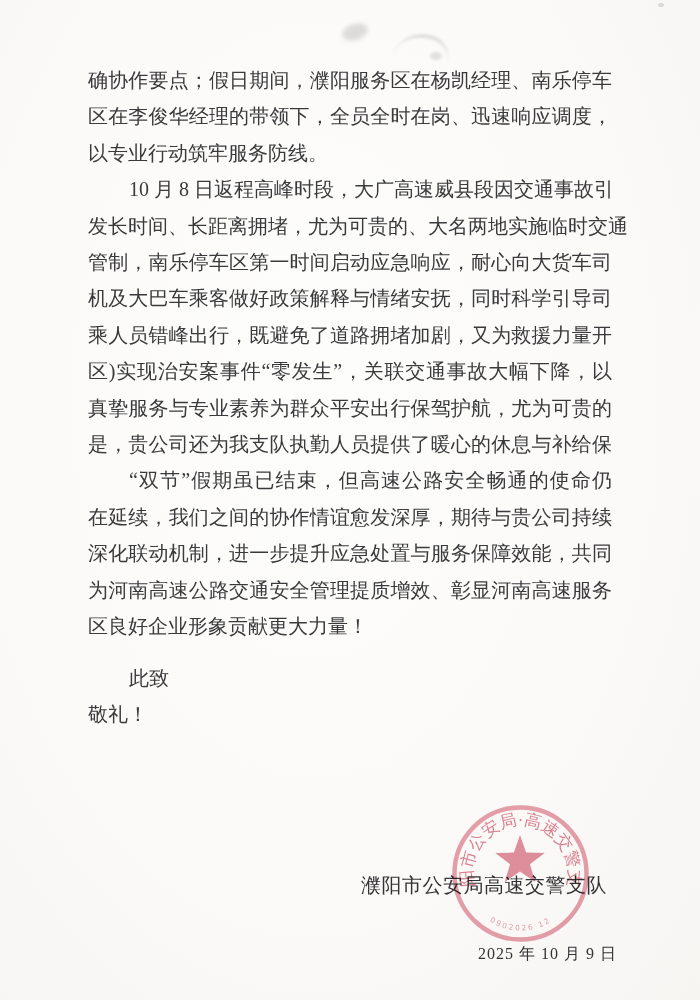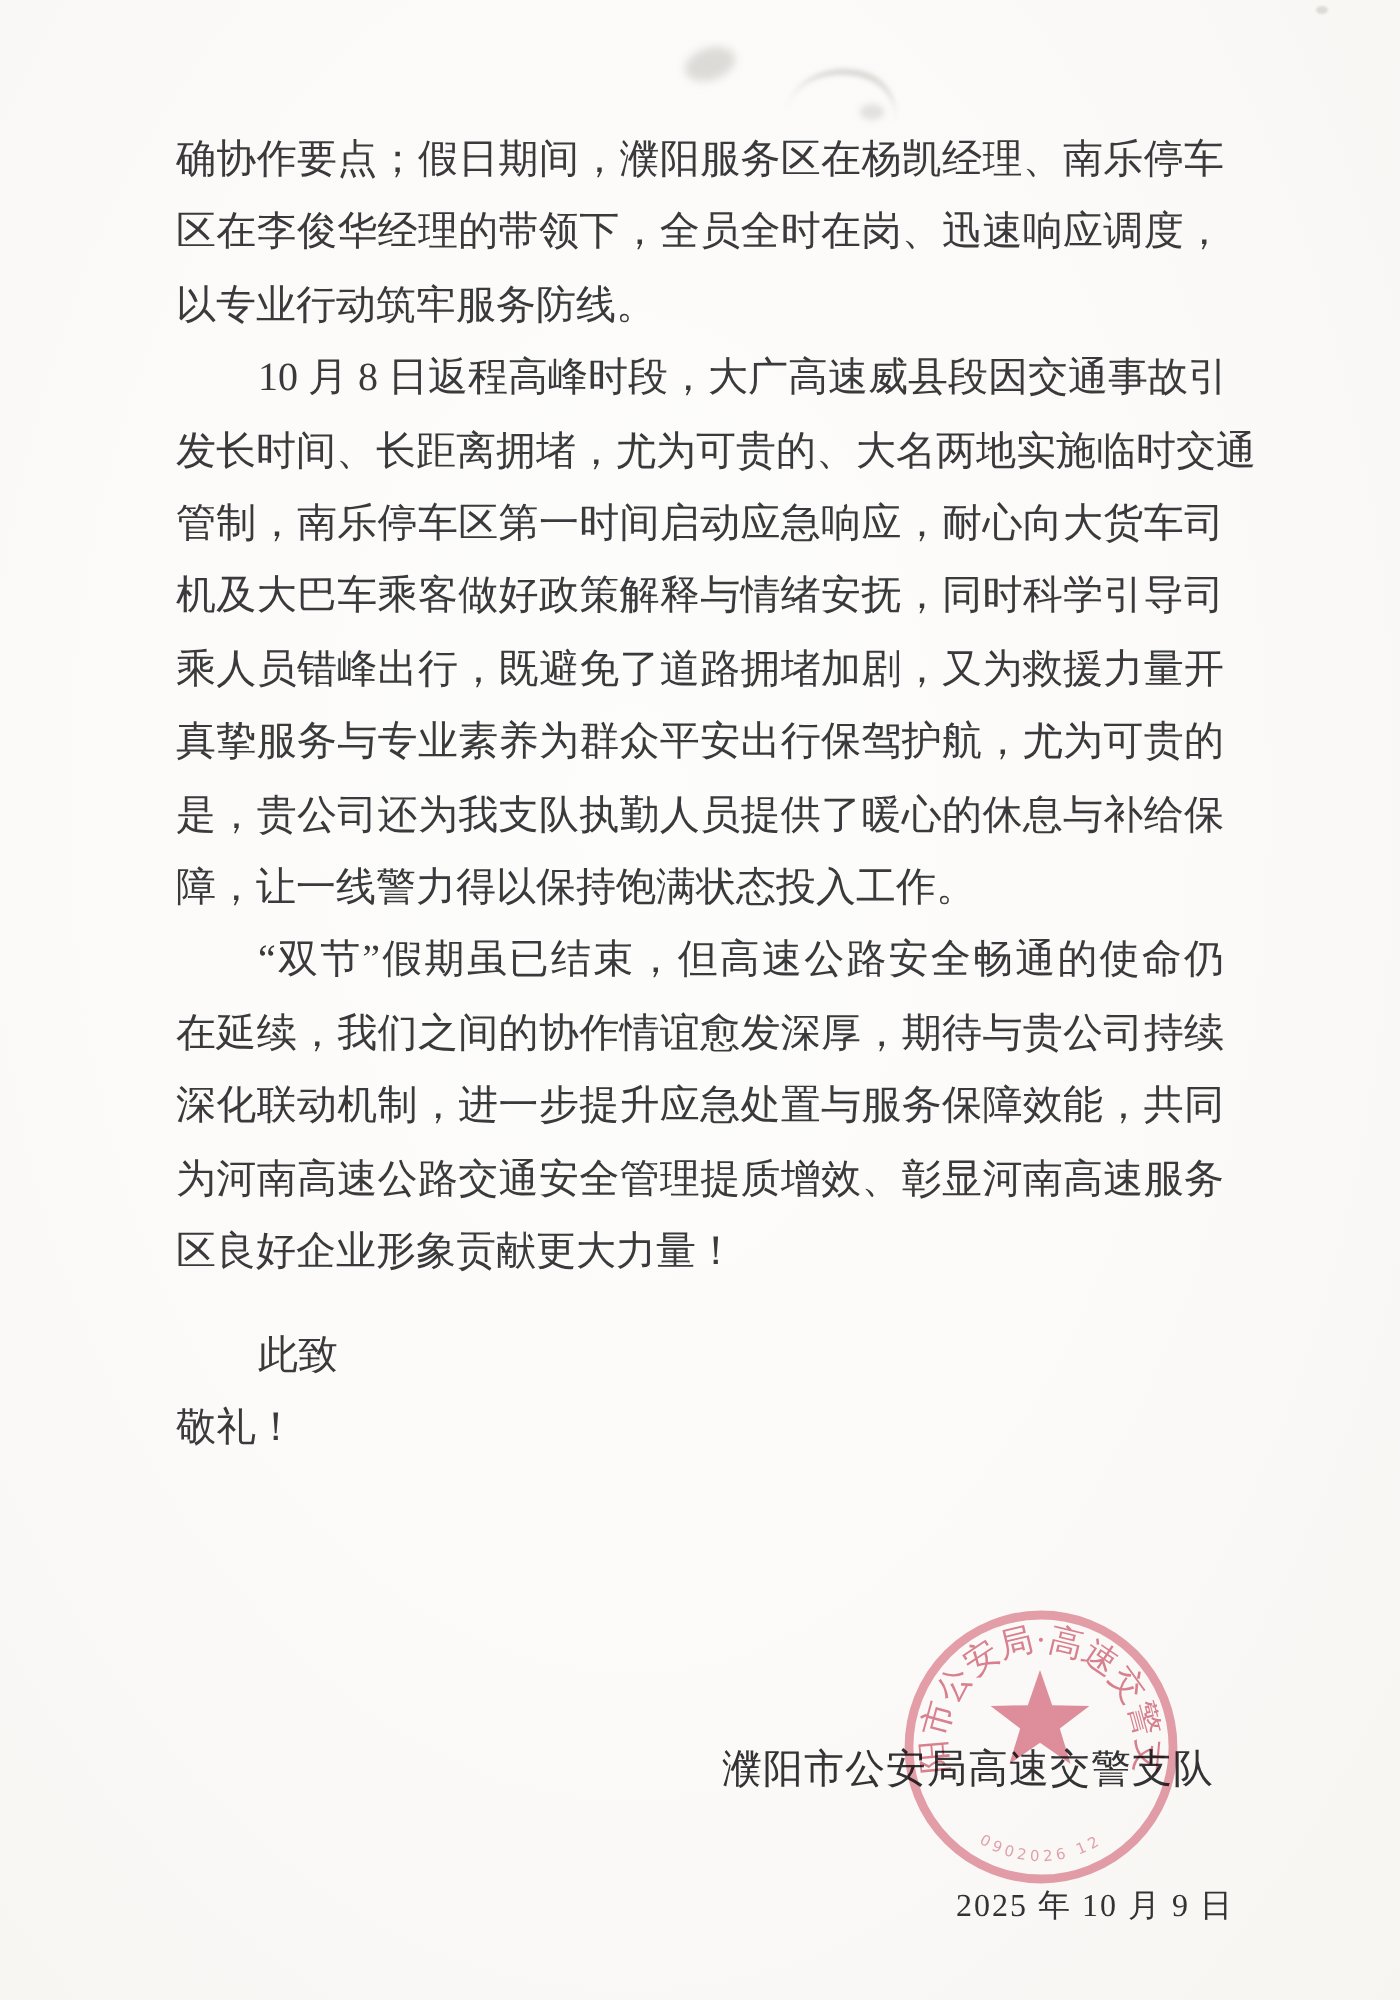--- a/index.html
+++ b/index.html
@@ -70,6 +70,7 @@
       <div class="bline">管制，南乐停车区第一时间启动应急响应，耐心向大货车司</div>
       <div class="bline">机及大巴车乘客做好政策解释与情绪安抚，同时科学引导司</div>
       <div class="bline">乘人员错峰出行，既避免了道路拥堵加剧，又为救援力量开</div>
+      <div class="bline">区)实现治安案事件“零发生”，关联交通事故大幅下降，以</div>
       <div class="bline">真挚服务与专业素养为群众平安出行保驾护航，尤为可贵的</div>
       <div class="bline">是，贵公司还为我支队执勤人员提供了暖心的休息与补给保</div>
       <div class="bline plast">障，让一线警力得以保持饱满状态投入工作。</div>

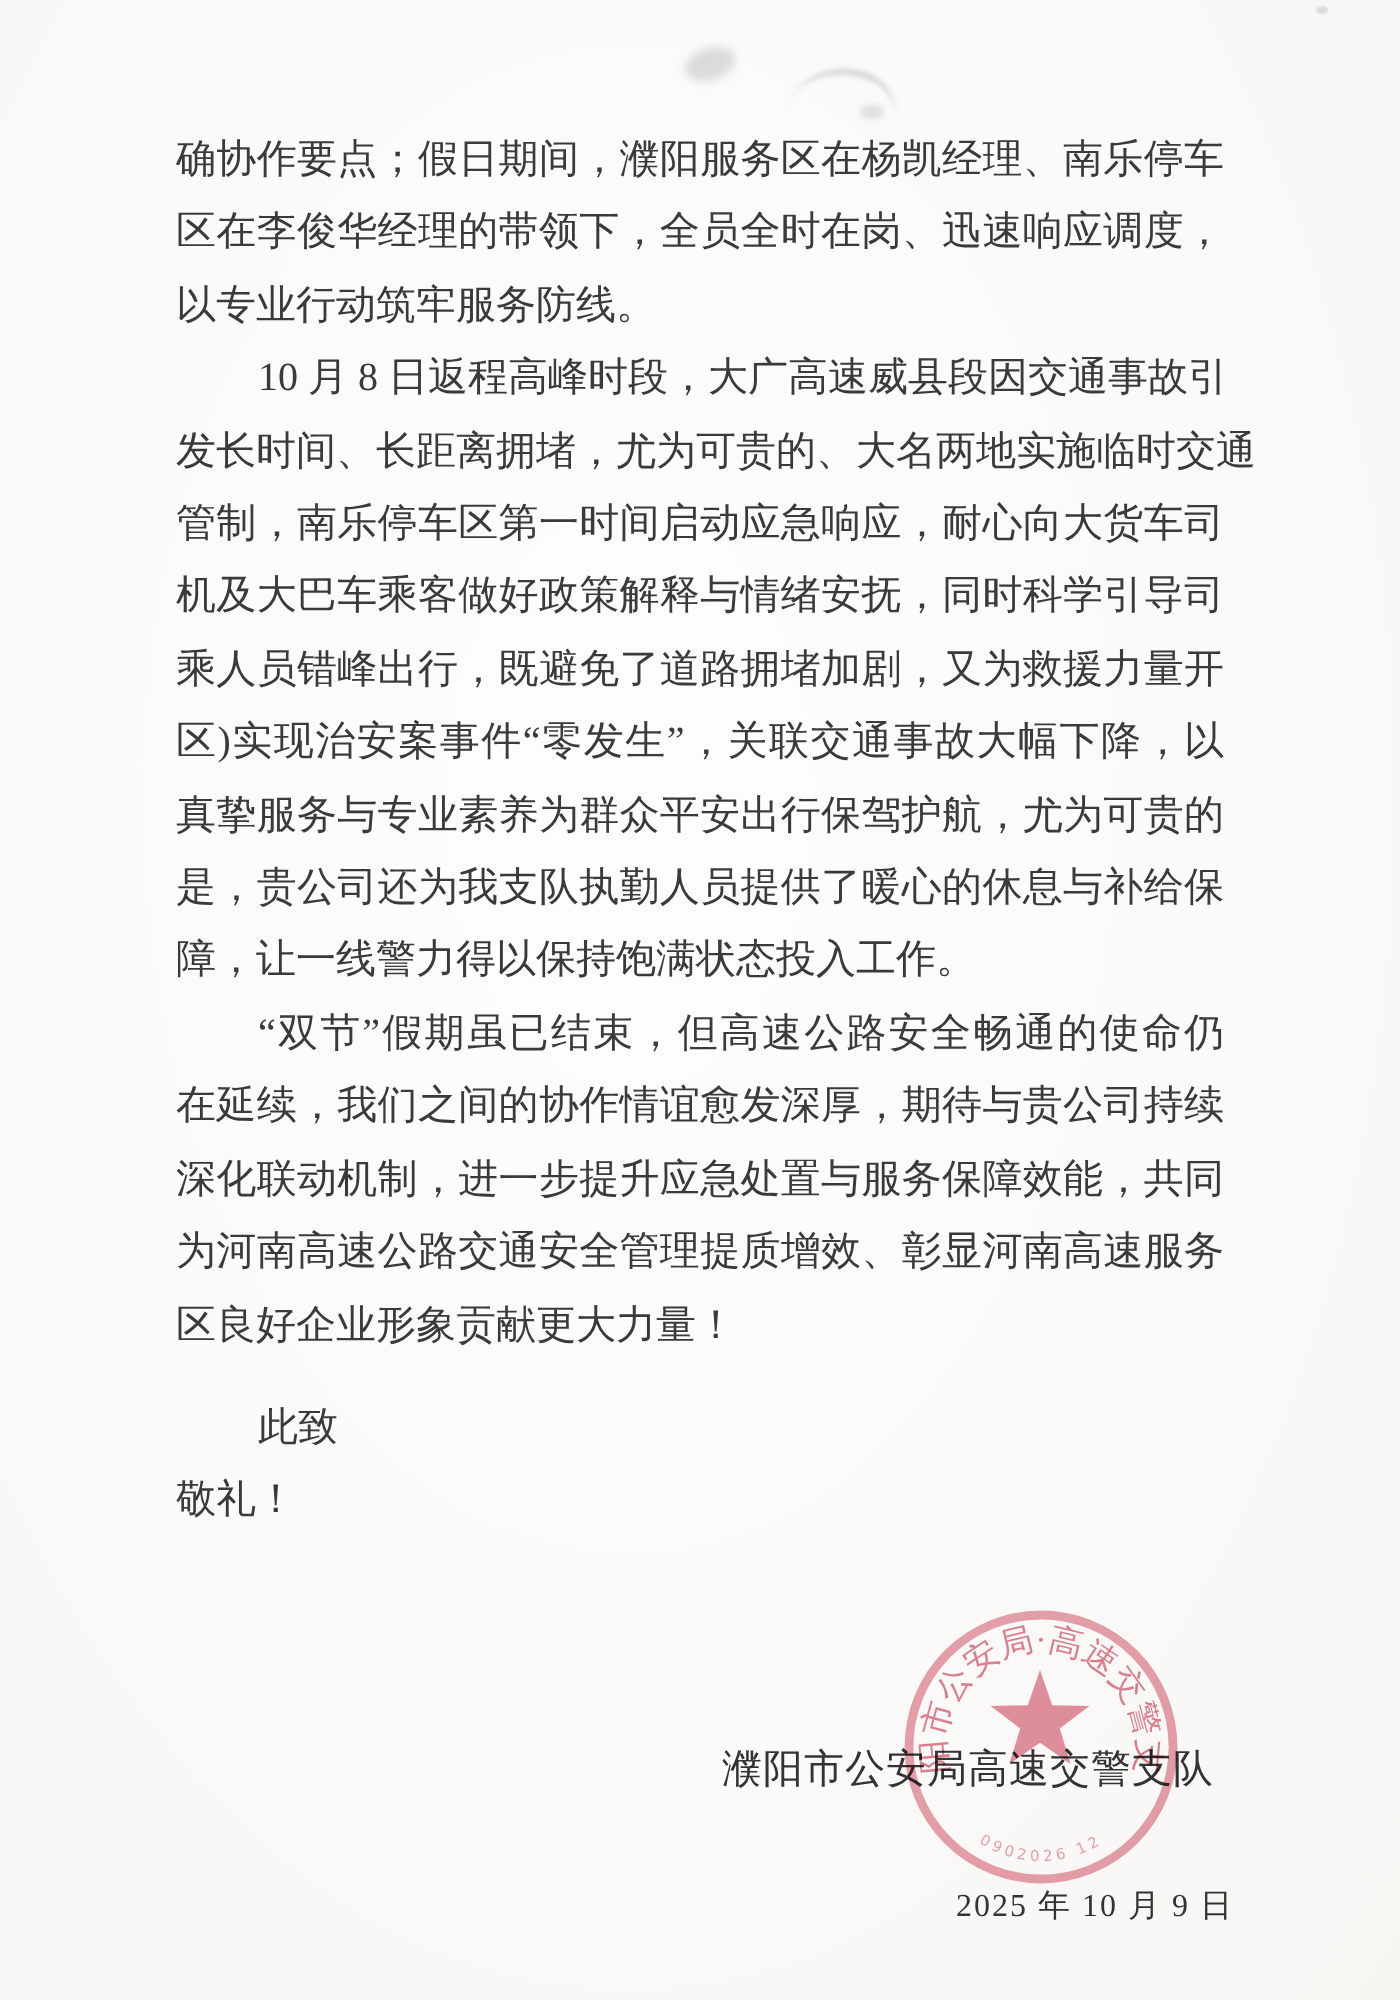--- a/index.html
+++ b/index.html
@@ -73,7 +73,6 @@
       <div class="bline">区)实现治安案事件“零发生”，关联交通事故大幅下降，以</div>
       <div class="bline">真挚服务与专业素养为群众平安出行保驾护航，尤为可贵的</div>
       <div class="bline">是，贵公司还为我支队执勤人员提供了暖心的休息与补给保</div>
-      <div class="bline plast">障，让一线警力得以保持饱满状态投入工作。</div>
       <div class="bline indent">“双节”假期虽已结束，但高速公路安全畅通的使命仍</div>
       <div class="bline">在延续，我们之间的协作情谊愈发深厚，期待与贵公司持续</div>
       <div class="bline">深化联动机制，进一步提升应急处置与服务保障效能，共同</div>

